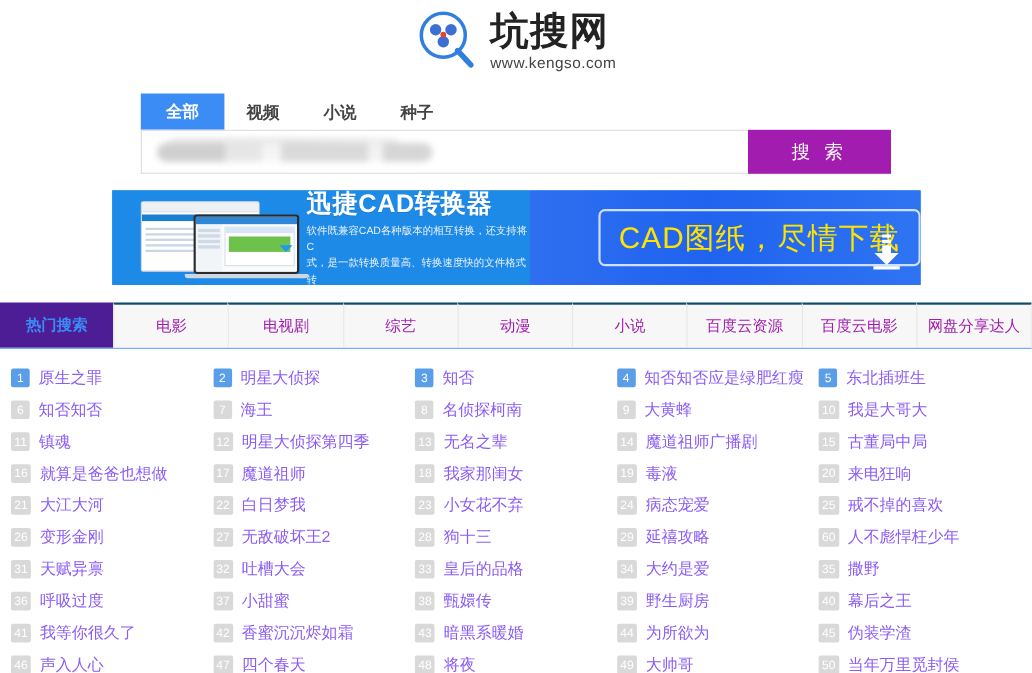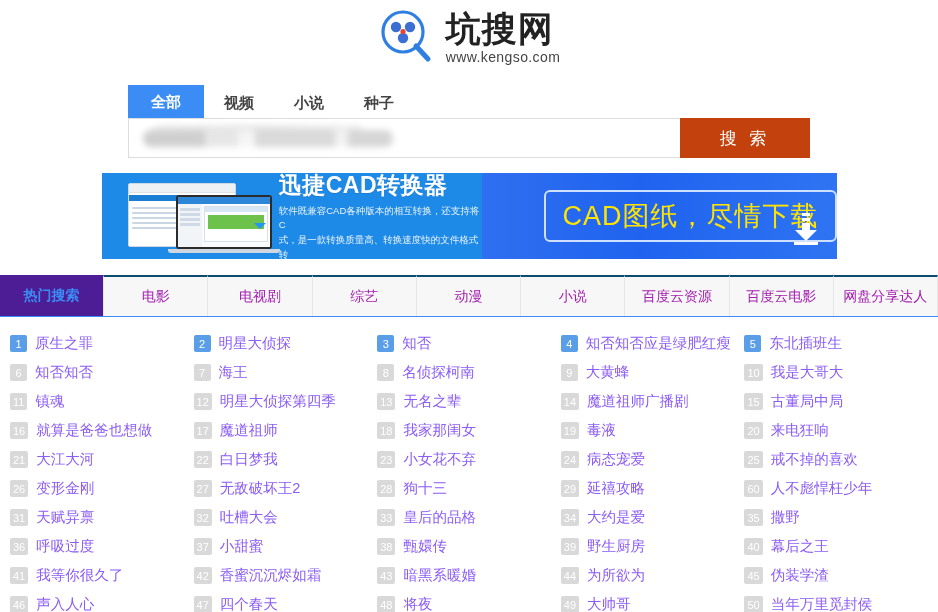--- a/index.html
+++ b/index.html
@@ -82,7 +82,7 @@
   }
   .search-btn {
     width: 130px;
-    background: #c2410c;
+    background: #a21caf;
     color: #fff;
     font-size: 17px;
     letter-spacing: 4px;

